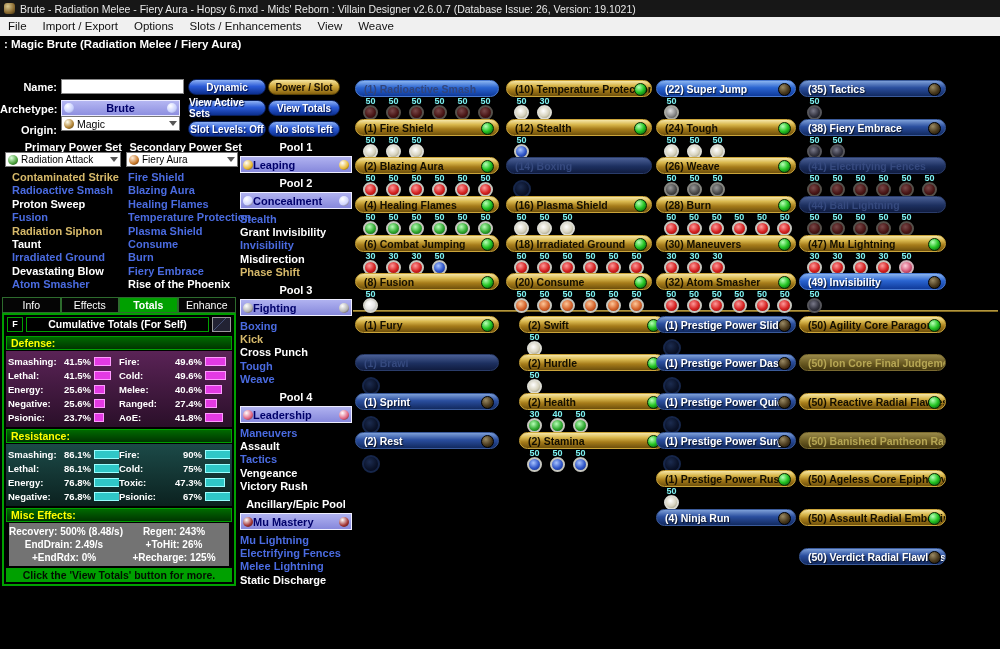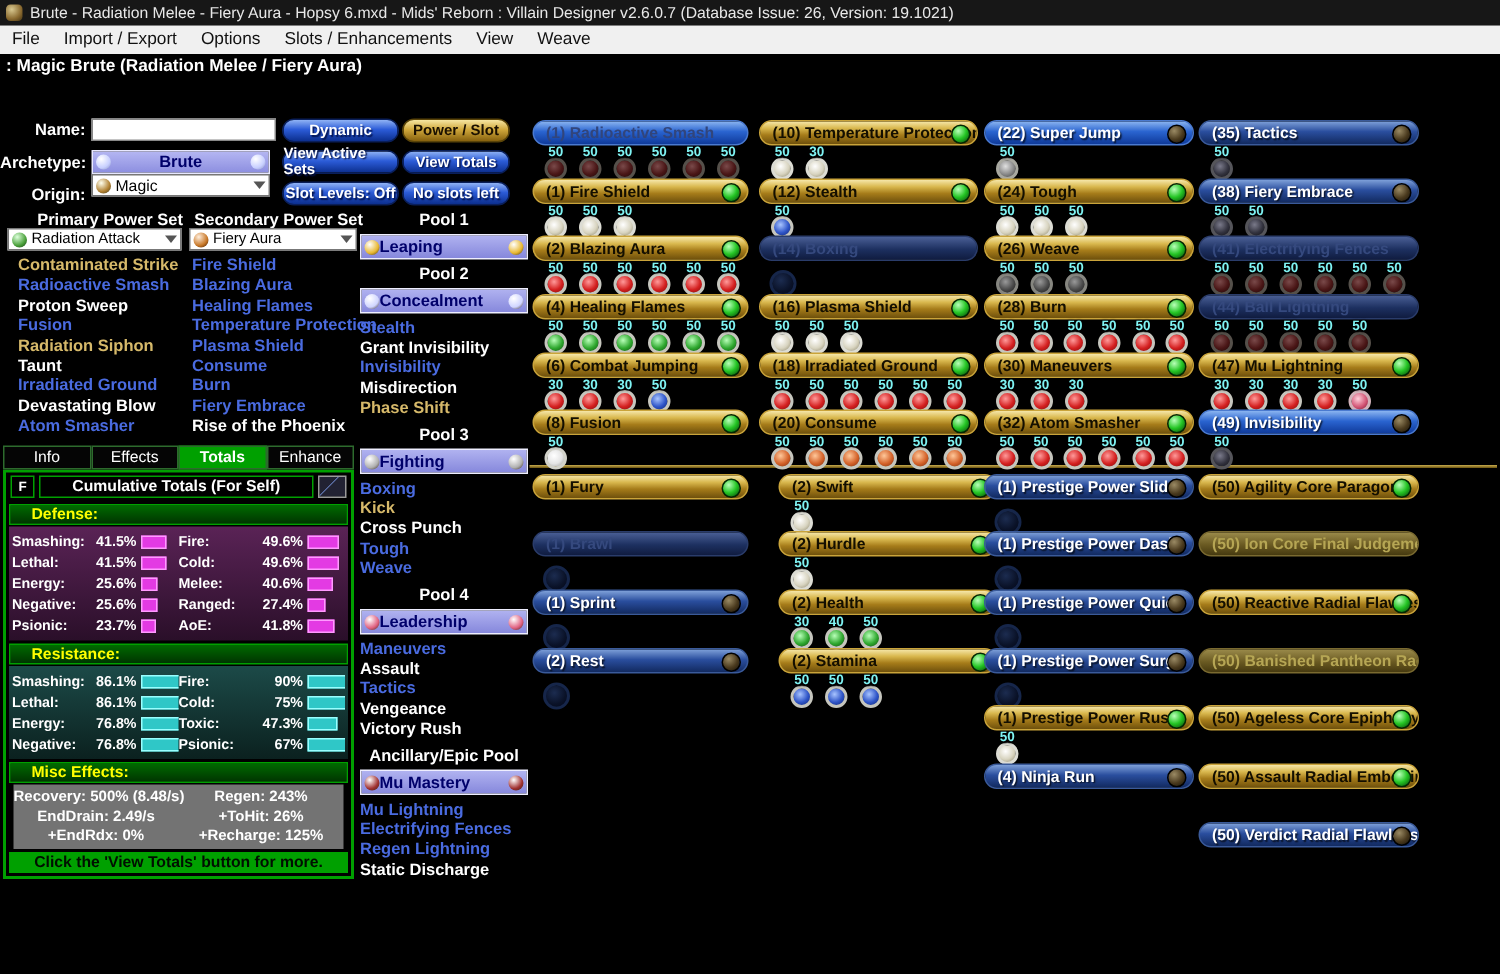--- a/index.html
+++ b/index.html
@@ -48,7 +48,7 @@
   .ttitle{flex:1;border:1px solid #00a000;color:#fff;font-weight:bold;font-size:10.5px;text-align:center;height:13px;line-height:13px;}
   .gicon{width:17px;height:13px;border:1px solid #9a9a9a;background:linear-gradient(135deg,#223 40%,#8af 42%,#223 44%);cursor:pointer;}
   .sechdr{margin:2px 2px 1px 2px;background:linear-gradient(180deg,#006a00,#003500);border:1px solid #00a000;color:#ffff00;
-          font-weight:bold;font-size:10.5px;padding:0 14px;height:12px;line-height:12px;}
+          font-weight:bold;font-size:10.5px;padding:0 4px;height:12px;line-height:12px;}
   .statpanel{margin:0 2px;padding:3px 2px;display:flex;overflow:hidden;}
   .statpanel.def{background:linear-gradient(180deg,#5a2356,#2a0f29);}
   .statpanel.res{background:linear-gradient(180deg,#1c4a48,#0b211f);}

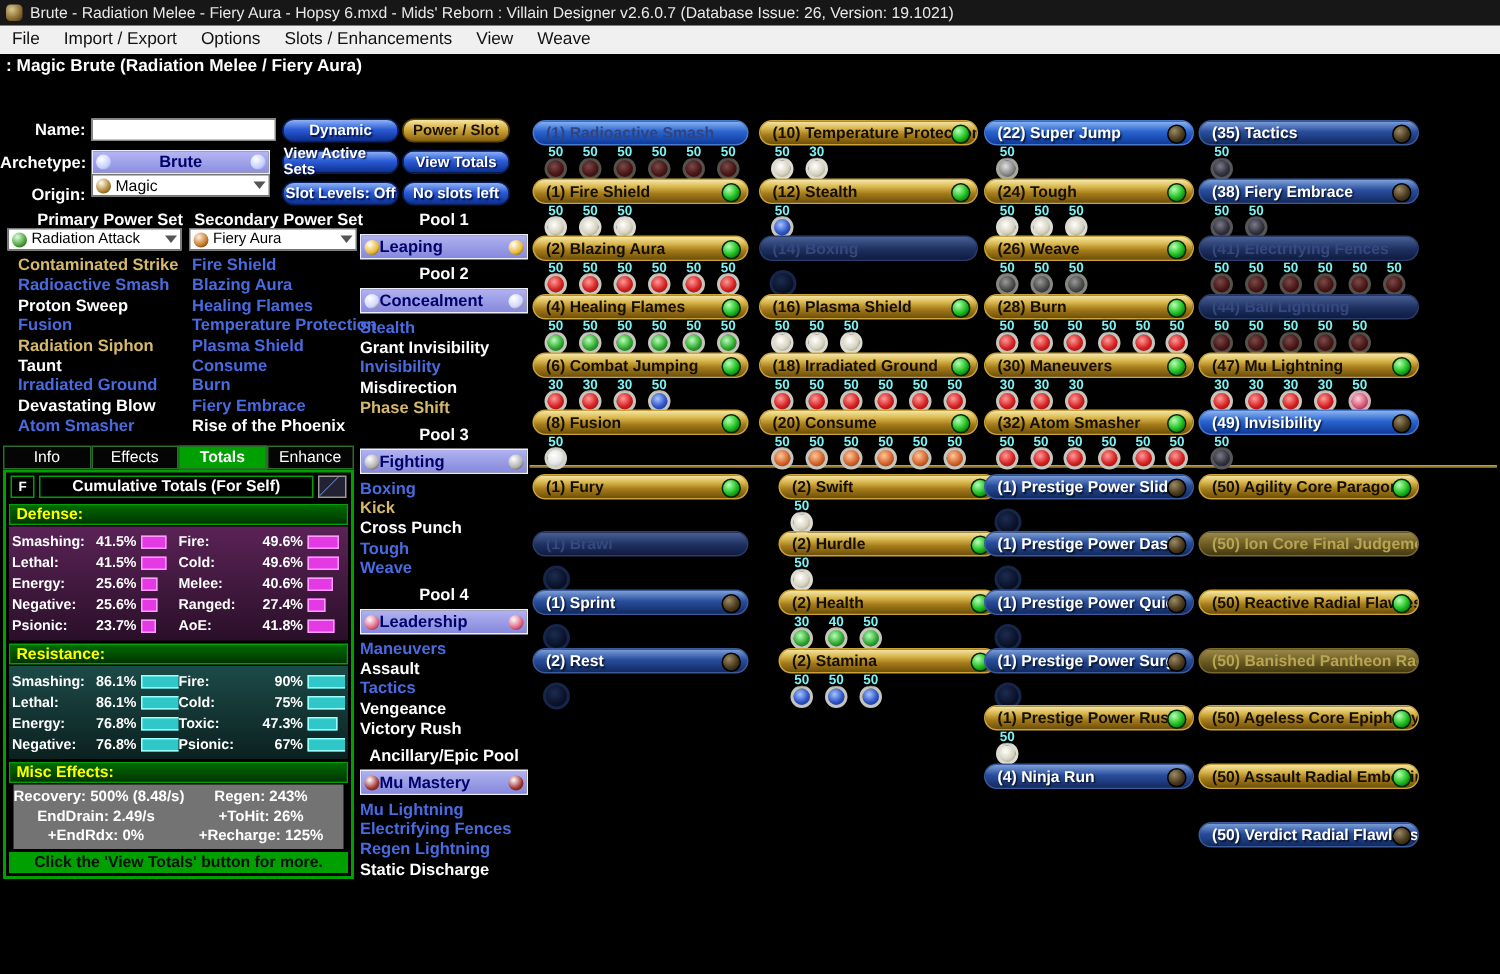--- a/index.html
+++ b/index.html
@@ -229,7 +229,7 @@
       <div class="pool-items plist-flow" style="font-size: 11px; line-height: 13.2px; font-weight: bold;">
         <div class="pi c-blue">Mu Lightning</div>
         <div class="pi c-blue">Electrifying Fences</div>
-        <div class="pi c-blue">Regen Lightning</div>
+        <div class="pi c-blue">Melee Lightning</div>
         <div class="pi c-white">Static Discharge</div>
       </div>
     </div>

